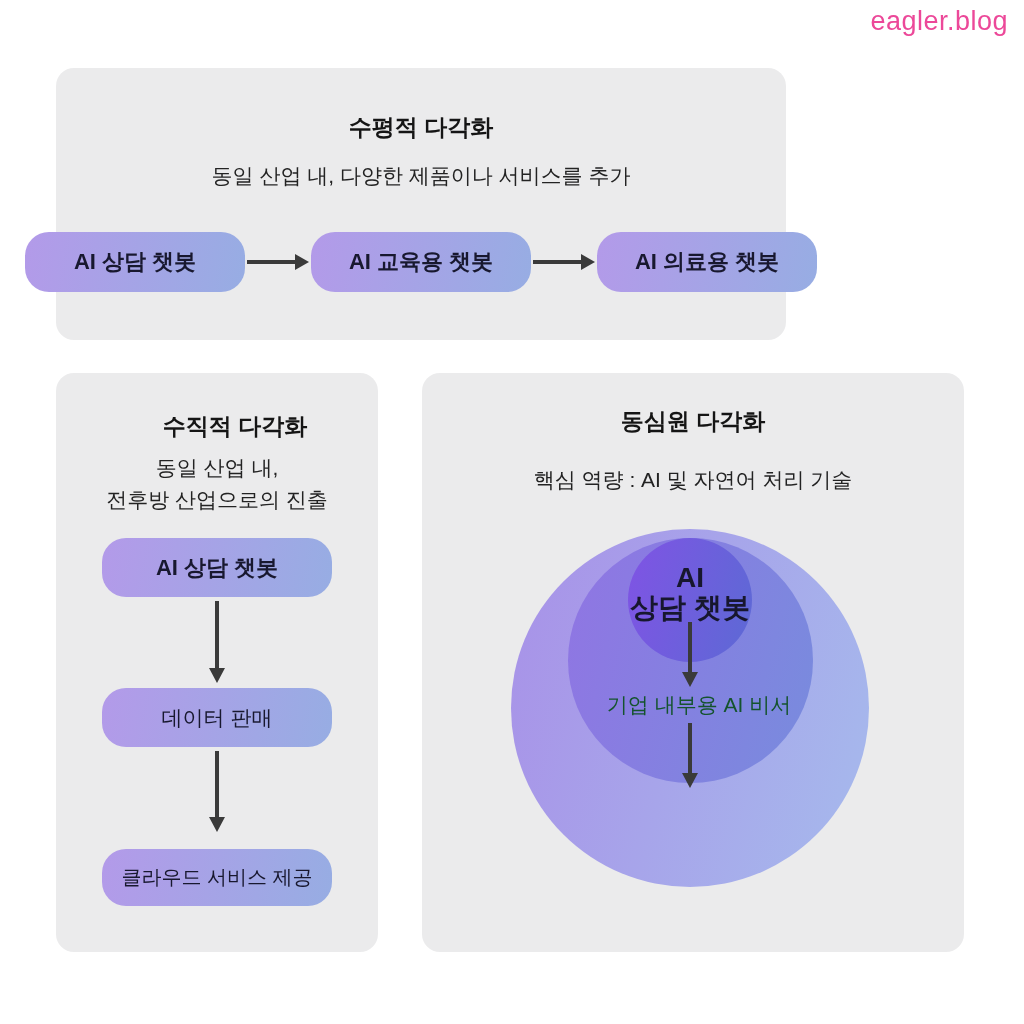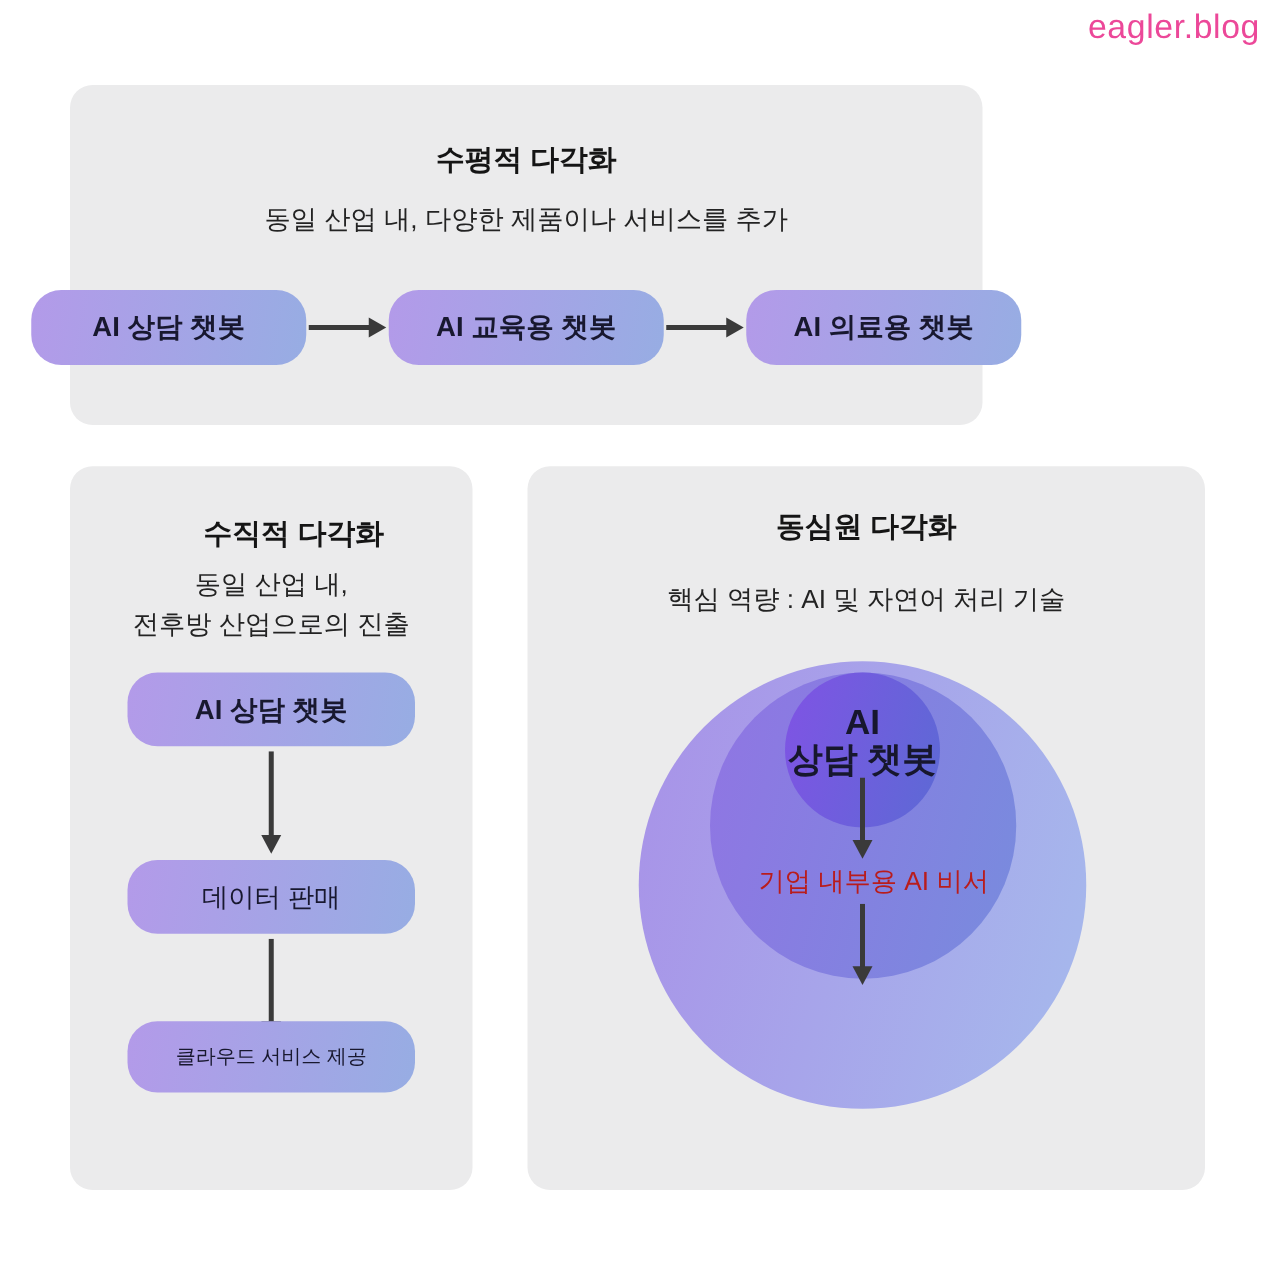--- a/index.html
+++ b/index.html
@@ -76,7 +76,7 @@
   }
   .ring-label {
     position:absolute; left:0; width:100%; text-align:center;
-    font-size:21px; color:#b91c1c;padding-left:12px;
+    font-size:21px; color:#14532d;padding-left:12px;
   }
   .label-middle { top:318px; }
   .label-outer { top:432px; }

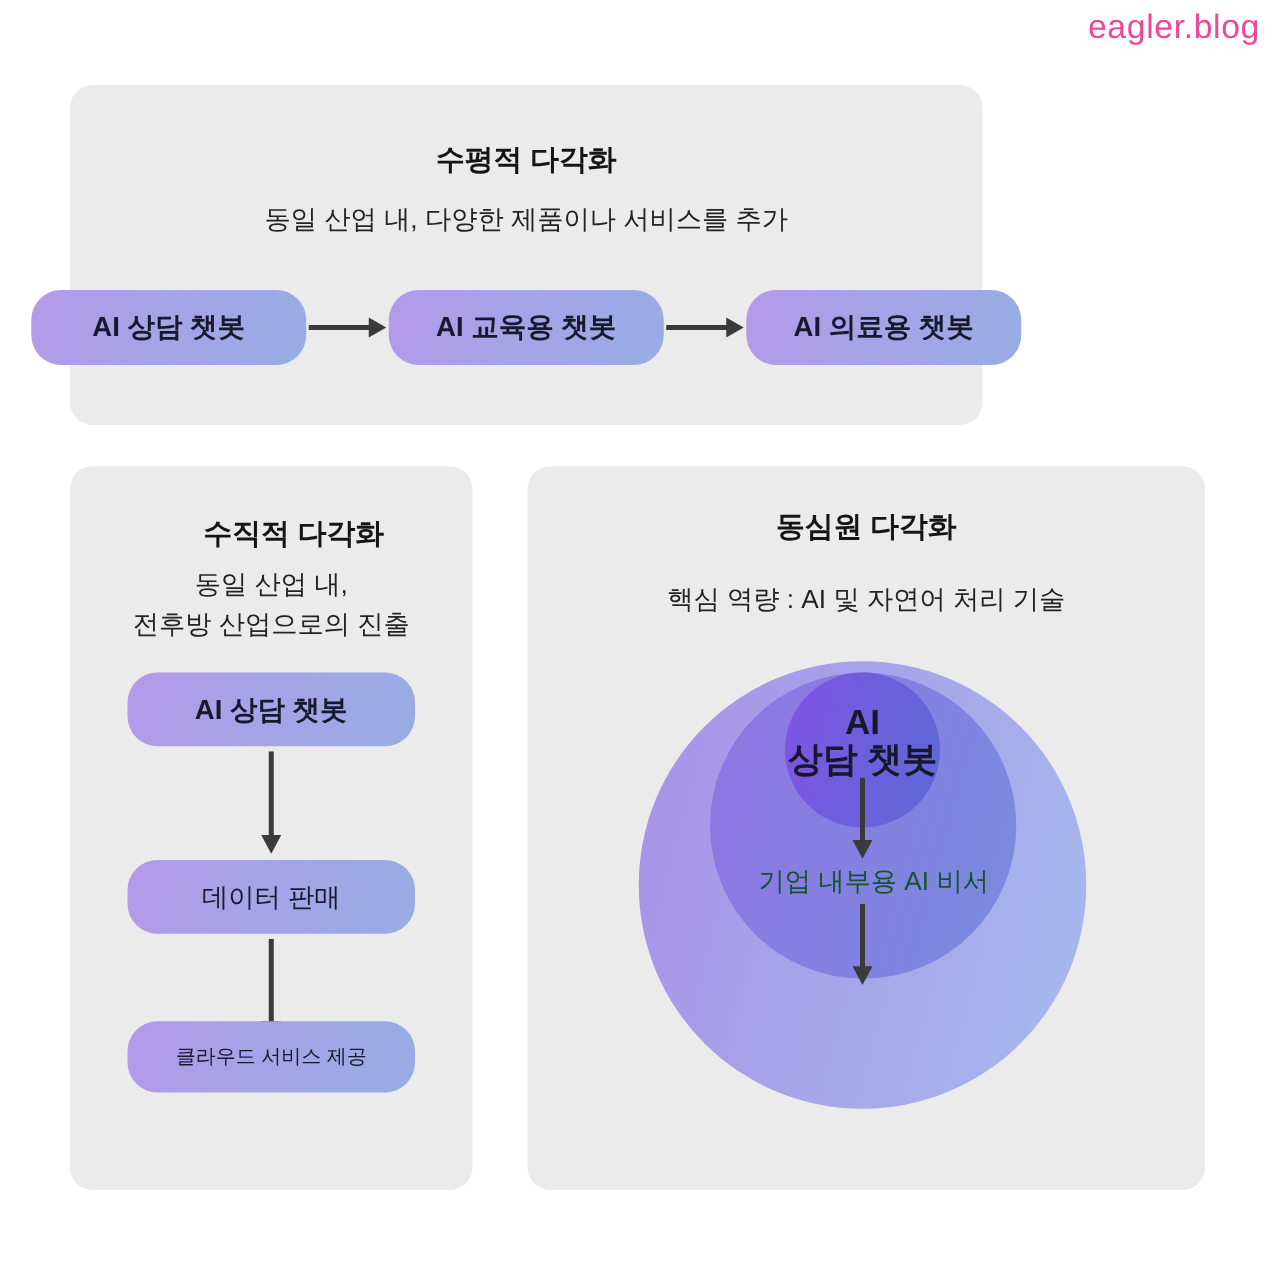--- a/index.html
+++ b/index.html
@@ -48,7 +48,7 @@
   .v-node { position:absolute; left:46px; width:230px; height:59px; }
   .v-node1 { top:165px; }
   .v-node2 { top:315px; font-size:21px; }
-  .v-node3 { top:444px; height:57px; font-size:16px; }
+  .v-node3 { top:476px; height:57px; font-size:20px; }
   .v-arrow { position:absolute; left:149px; }
   .v-arrow1 { top:228px; height:83px; }
   .v-arrow2 { top:378px; height:82px; }

